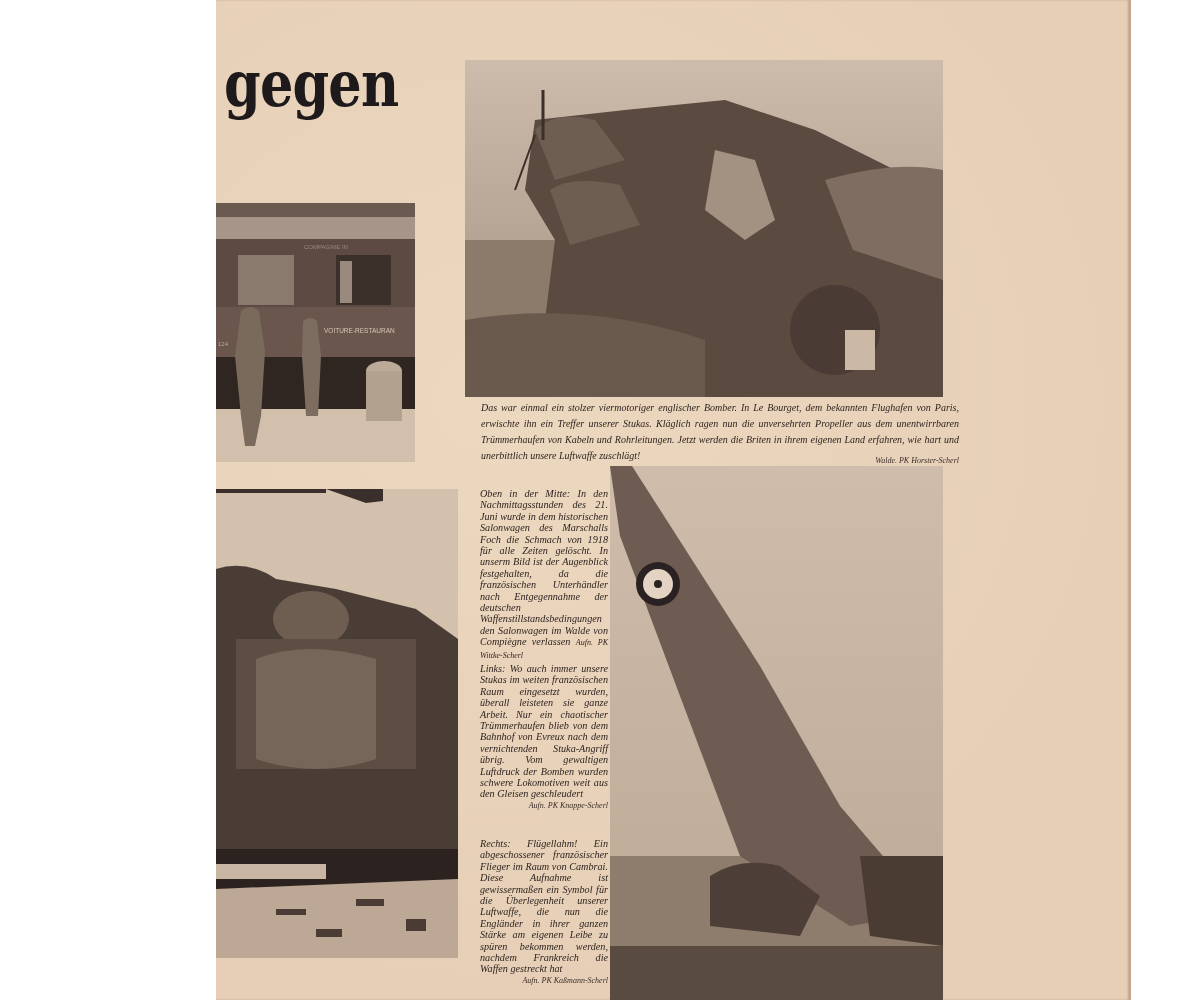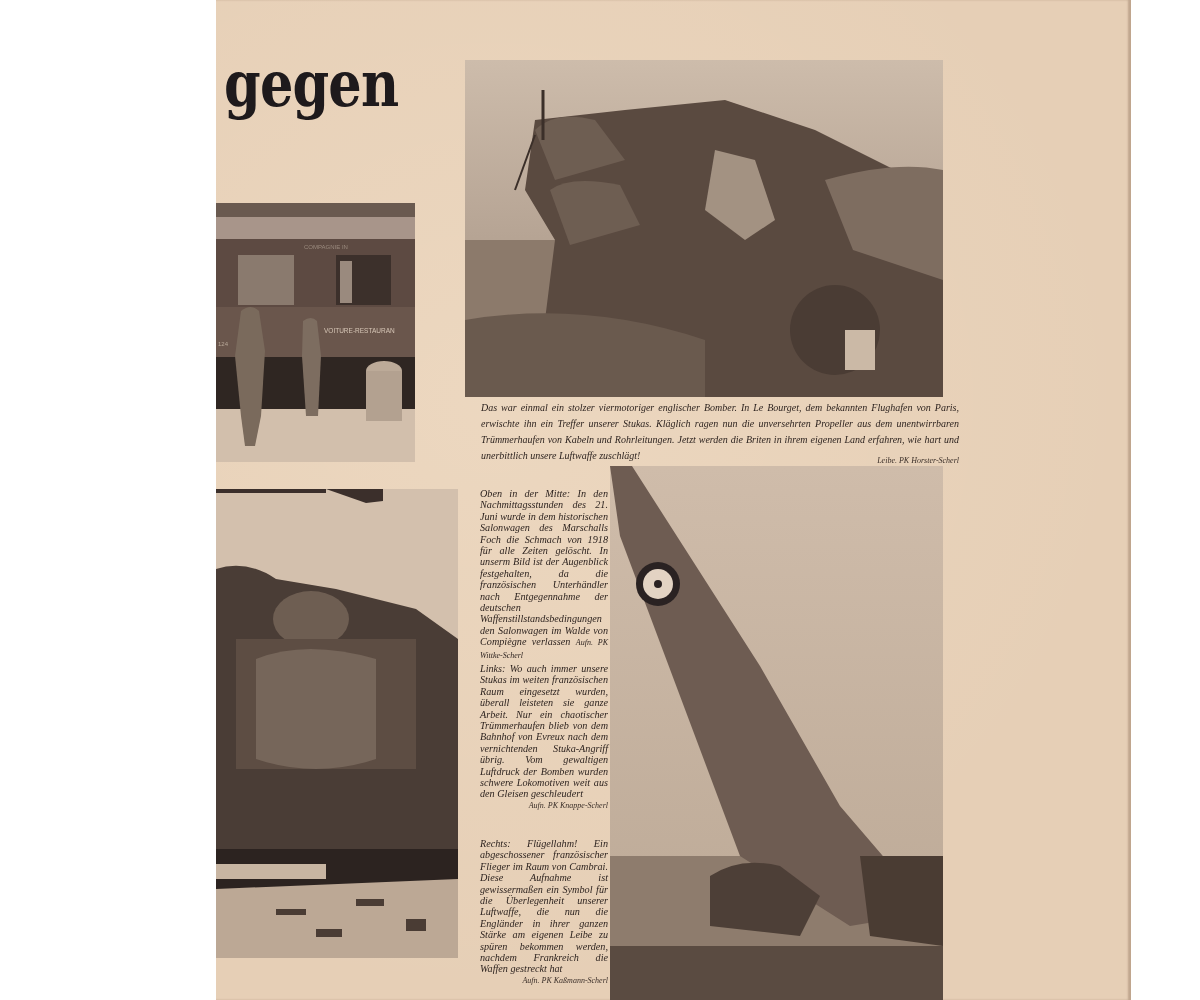--- a/index.html
+++ b/index.html
@@ -87,7 +87,7 @@
 
   <div class="caption-main">
     <span>Das war einmal ein stolzer viermotoriger englischer Bomber. In Le Bourget, dem bekannten Flughafen von Paris, erwischte ihn ein Treffer unserer Stukas. Kläglich ragen nun die unversehrten Propeller aus dem unentwirrbaren Trümmerhaufen von Kabeln und Rohrleitungen. Jetzt werden die Briten in ihrem eigenen Land erfahren, wie hart und unerbittlich unsere Luftwaffe zuschlägt!</span>
-    <span class="credit" style="margin-top:-11px;">Leibe. PK Horster-Scherl</span>
+    <span class="credit" style="margin-top:-11px;">Walde. PK Horster-Scherl</span>
   </div>
 
   <div class="photo" style="left:0; top:489px; width:242px; height:469px;">

